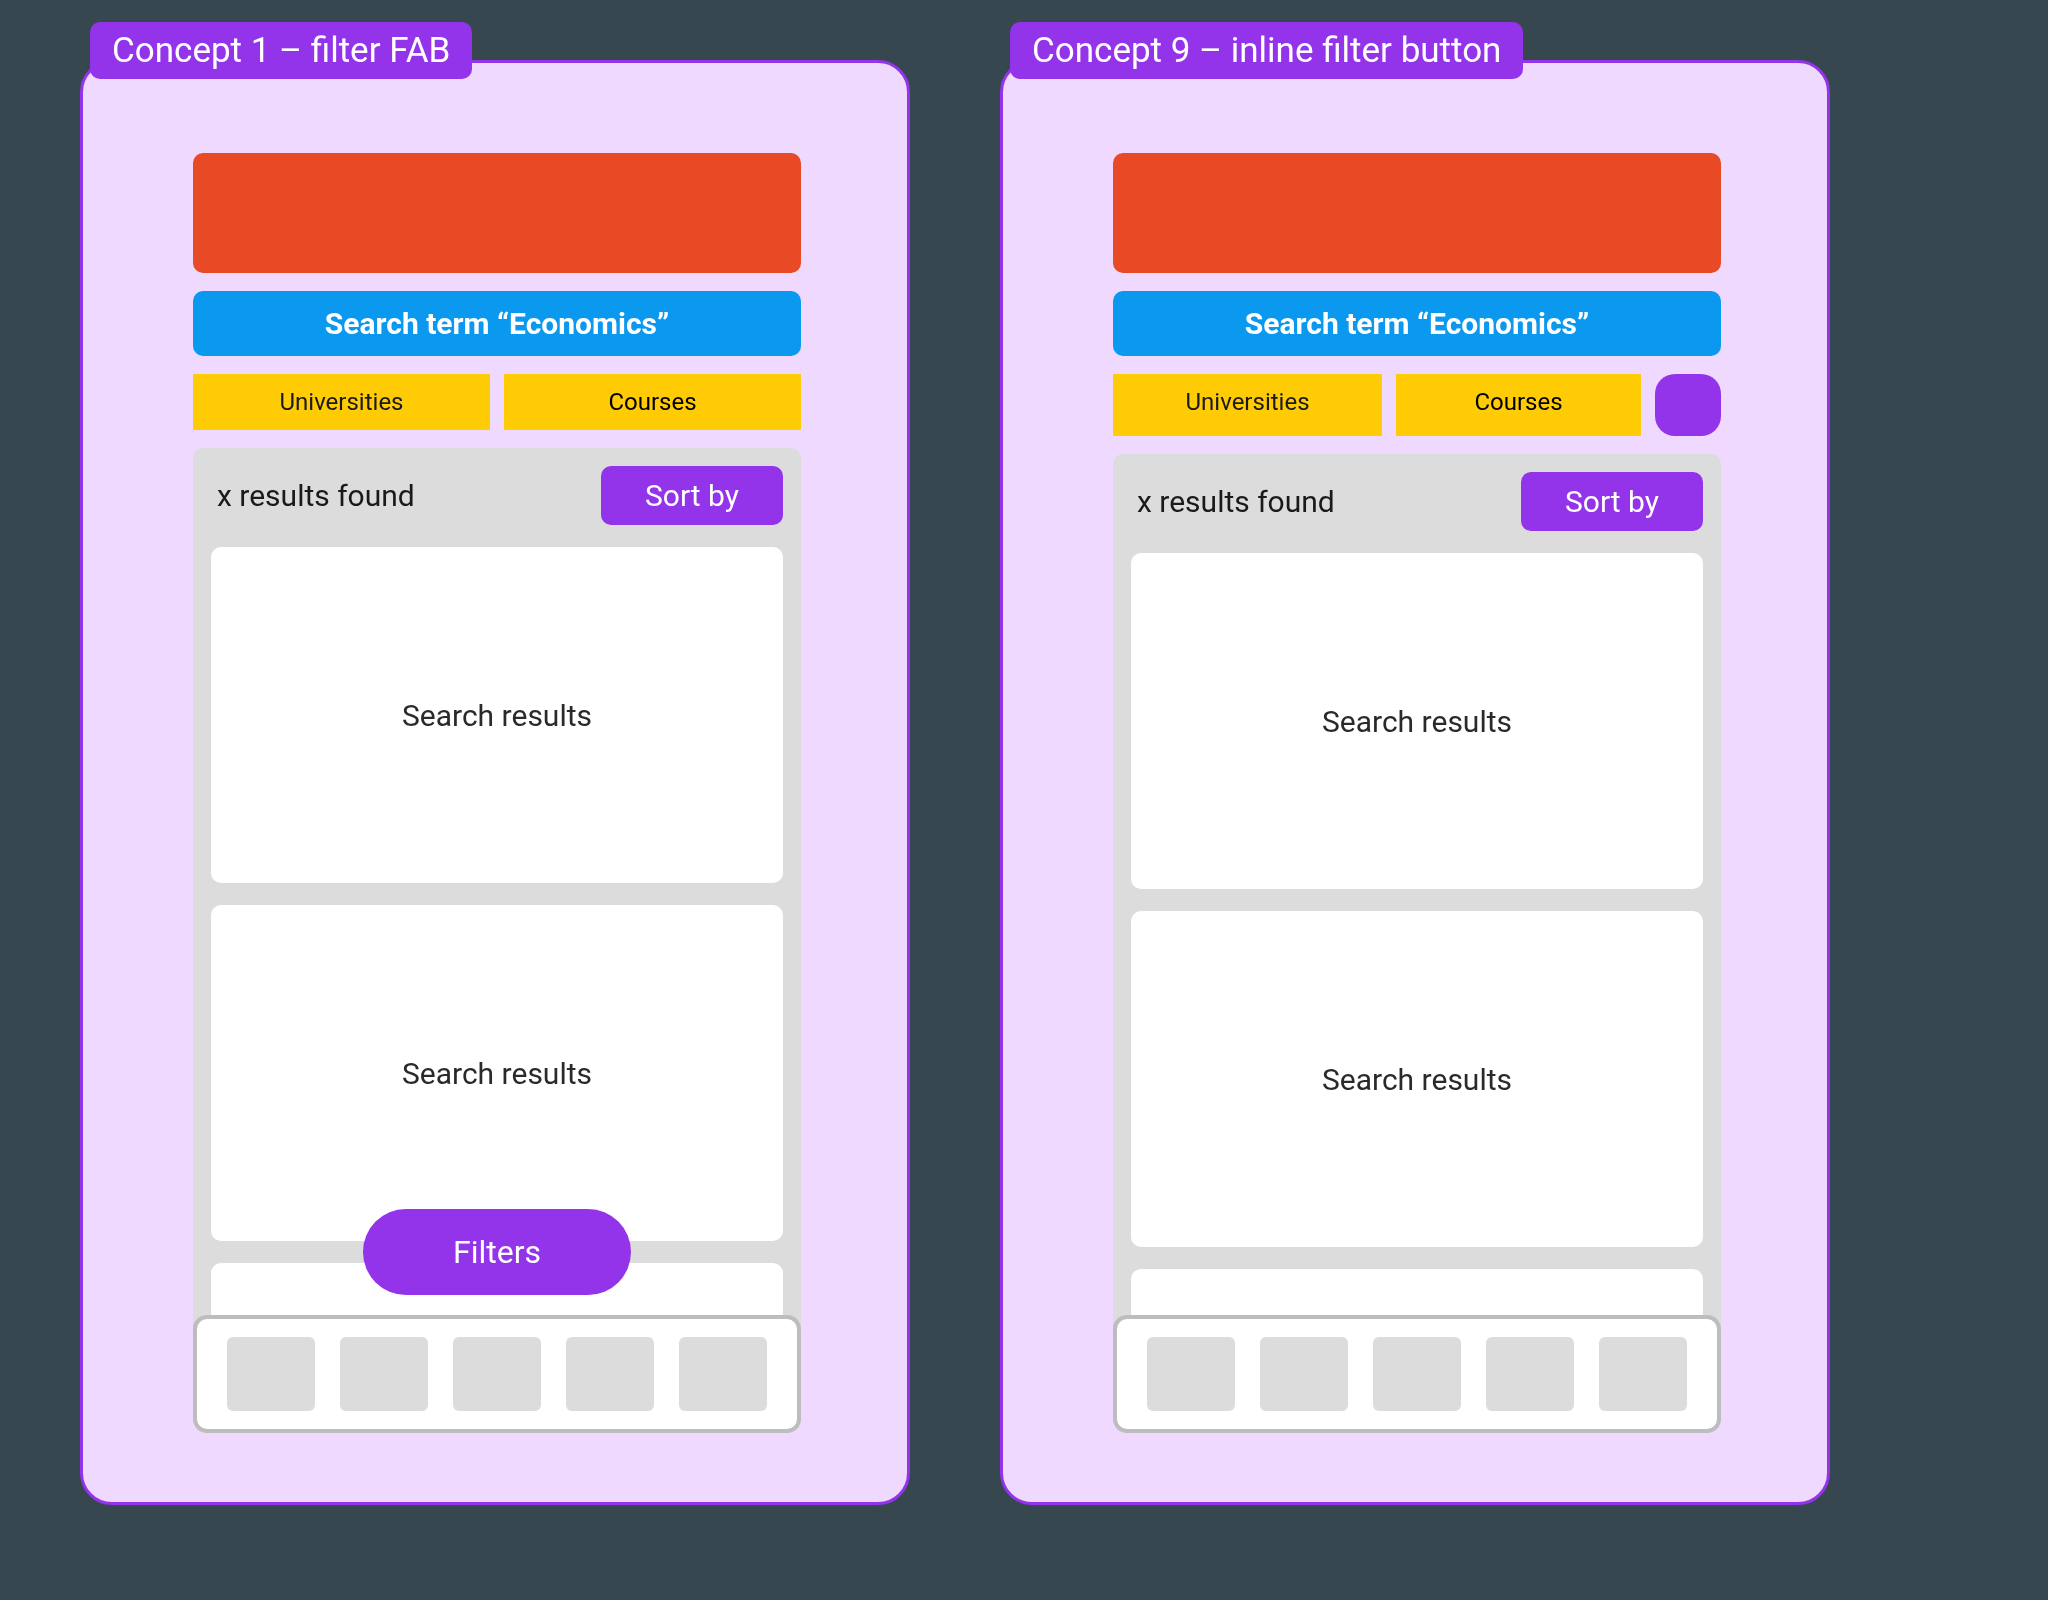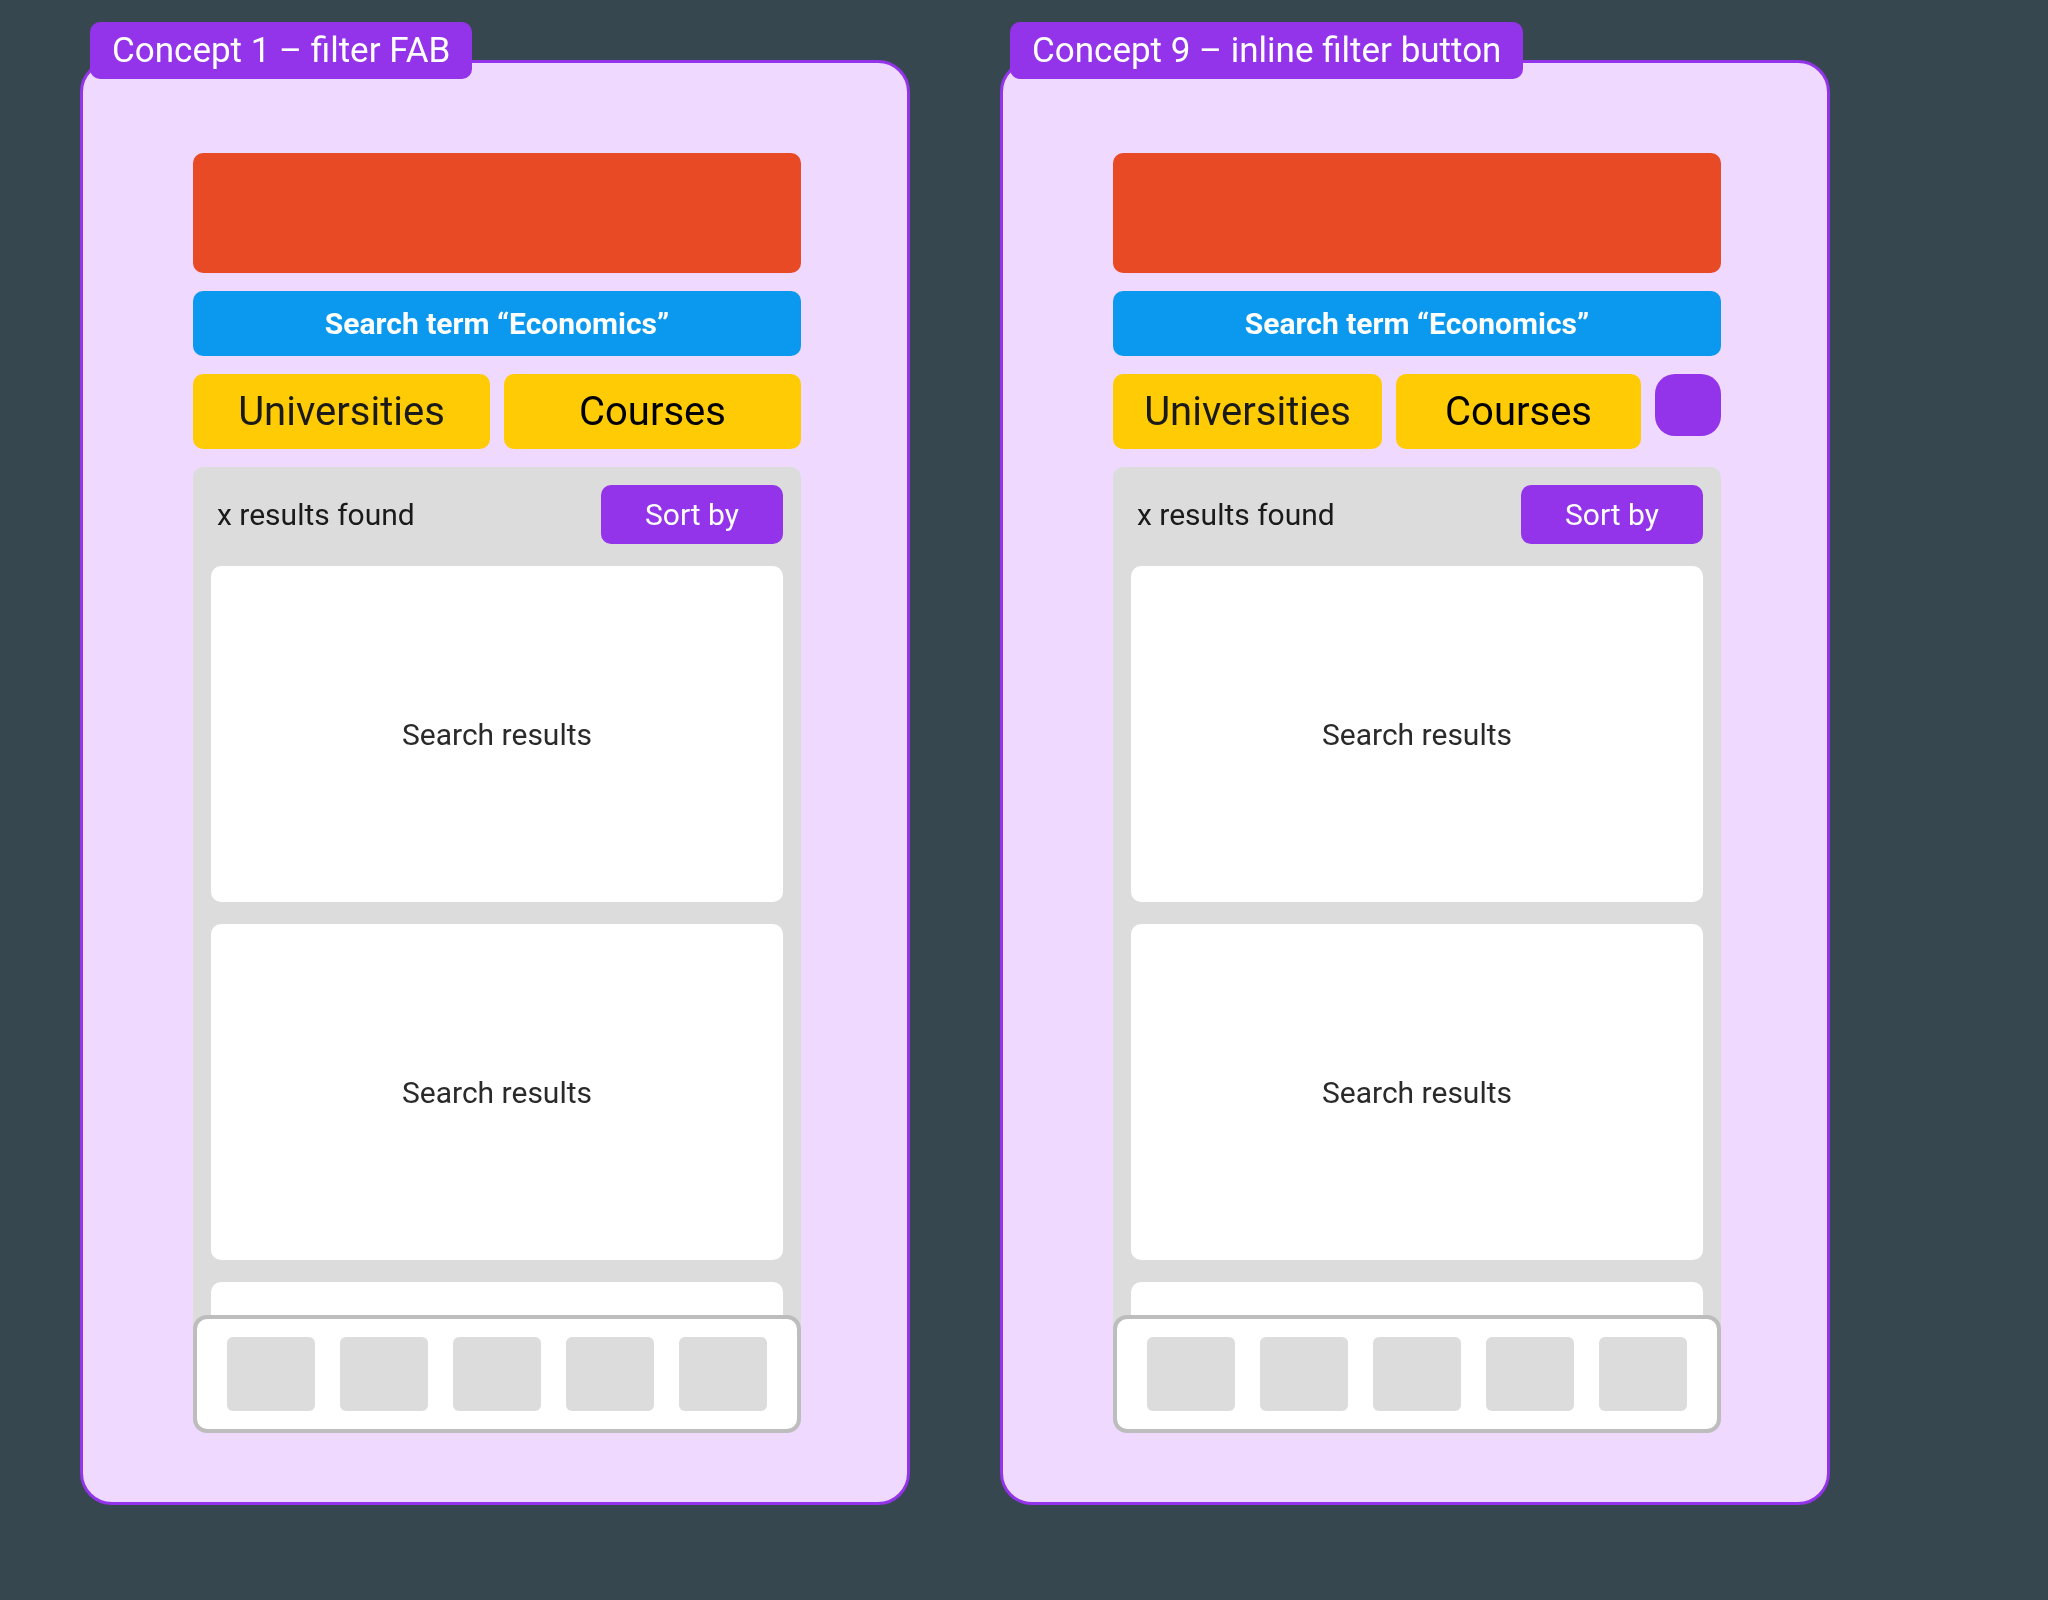--- a/index.html
+++ b/index.html
@@ -70,9 +70,9 @@
   .tab {
     background: #ffcb05;
     color: #1a1a1a;
-    font-size: 40px;
+    font-size: 24px;
     padding: 14px 8px;
-    border-radius: 10px;
+    border-radius: 1px;
     text-align: center;
     flex: 1;
   }

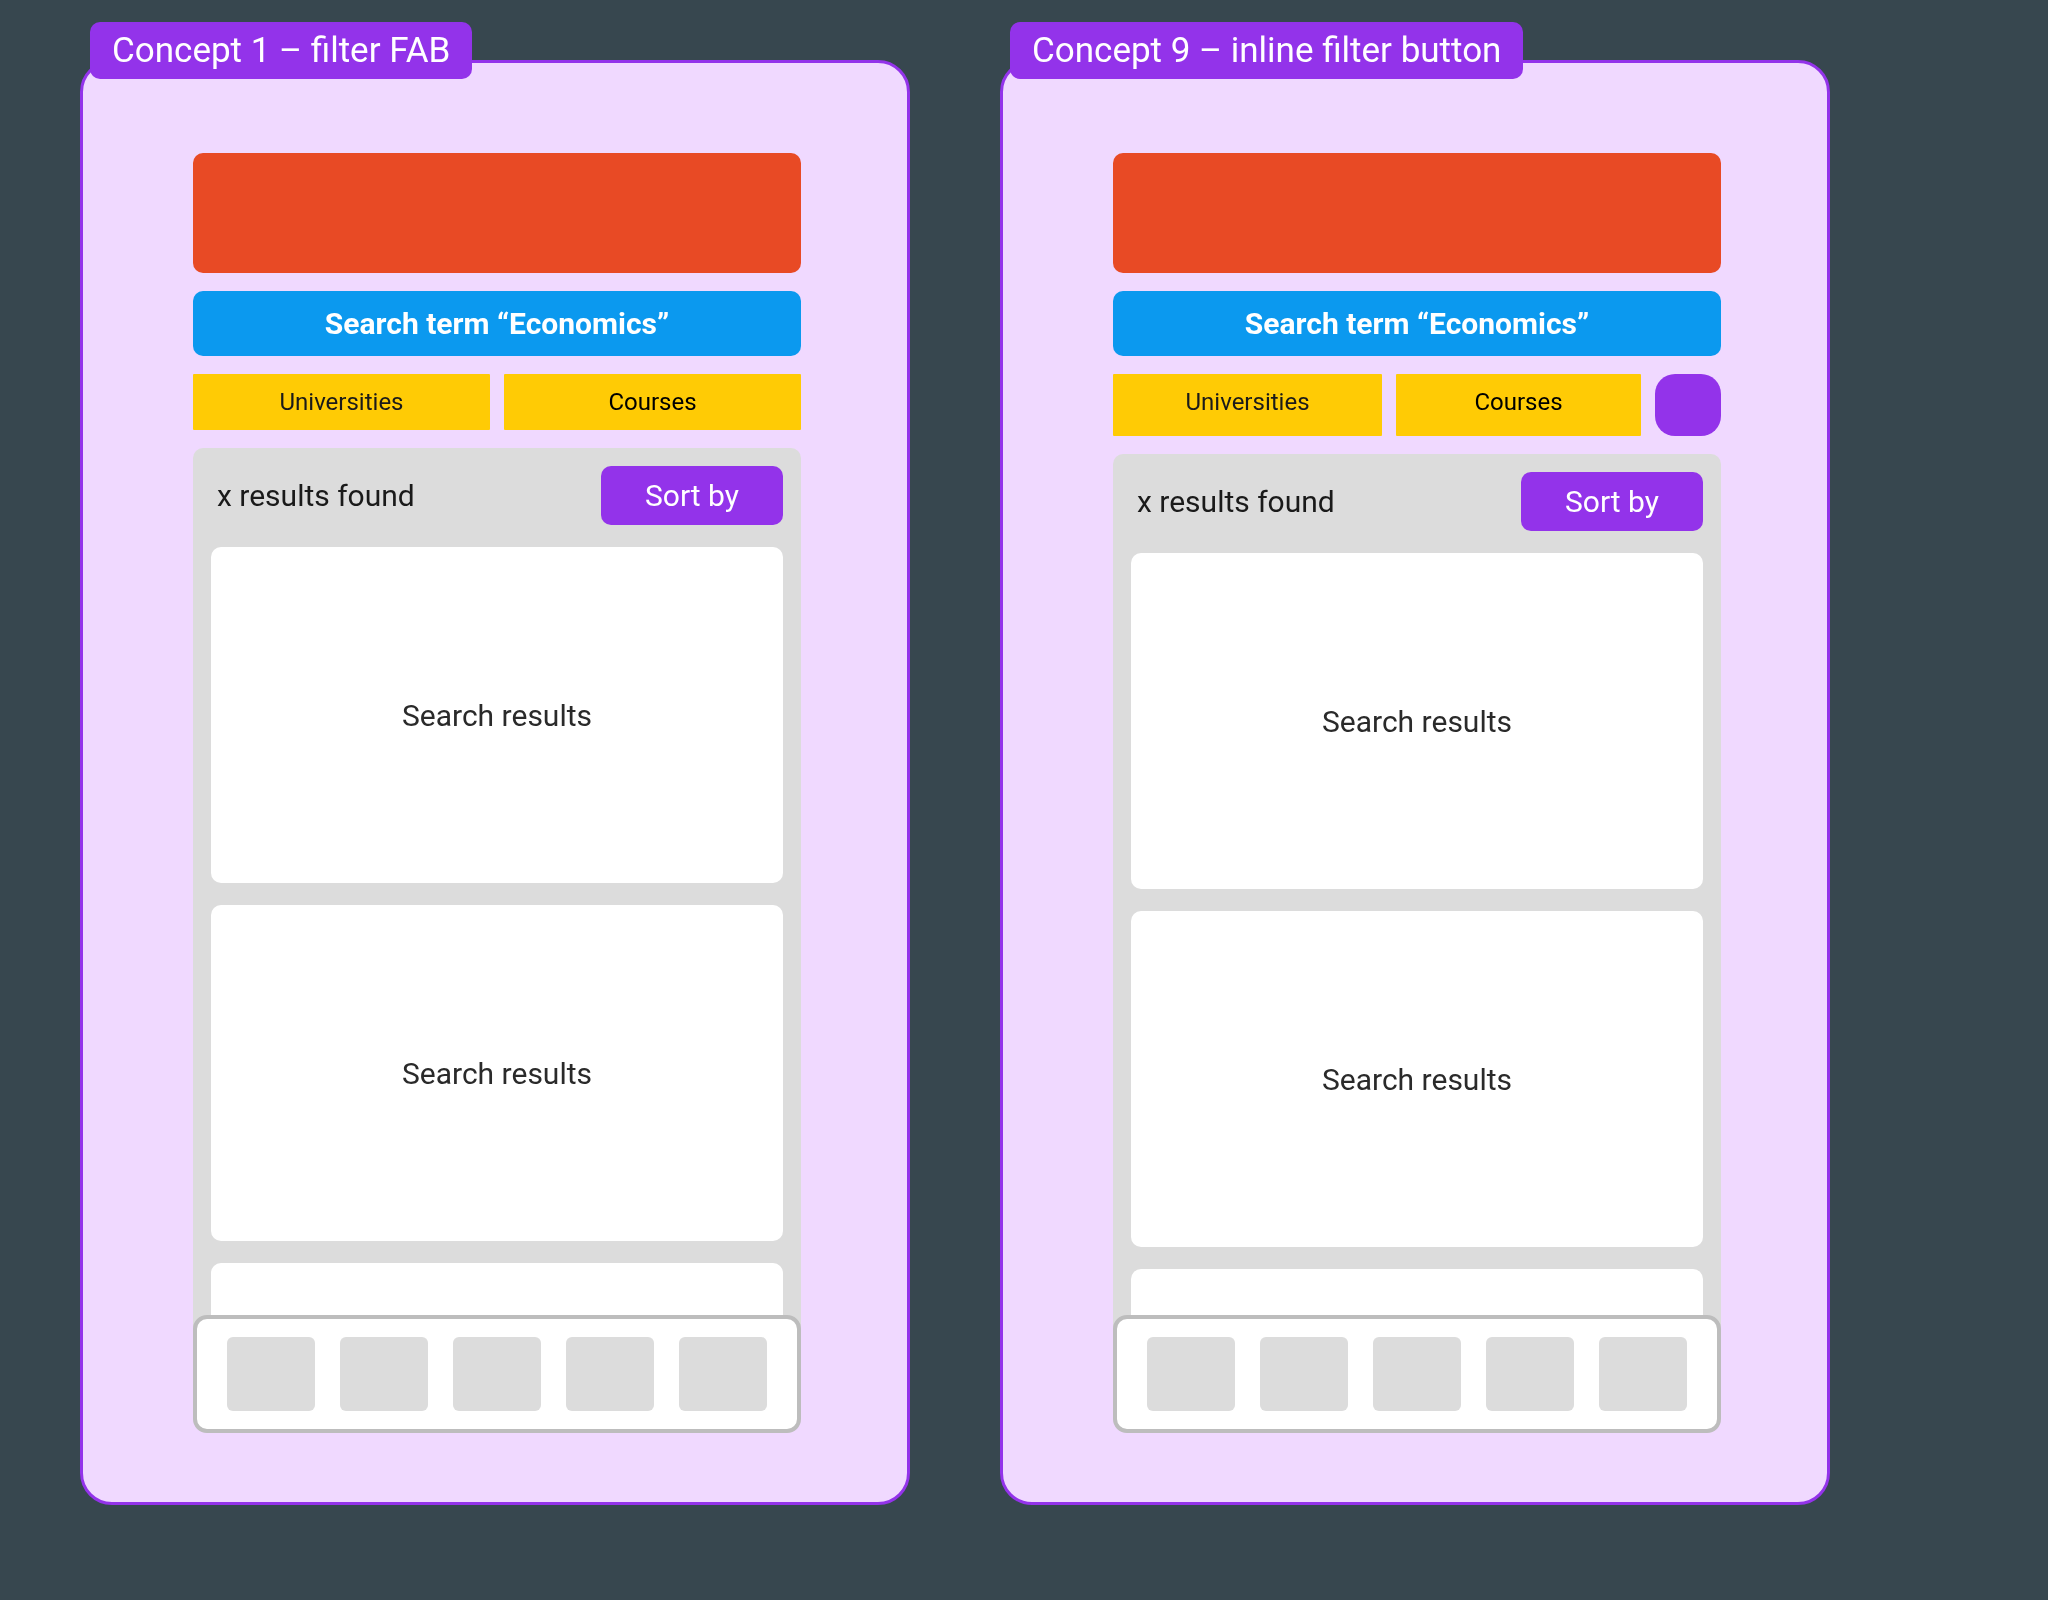--- a/index.html
+++ b/index.html
@@ -183,6 +183,7 @@
         <div class="result-card partial"></div>
       </div>
 
+      <div class="fab">Filters</div>
 
       <div class="bottom-nav">
         <div class="nav-item"></div>

